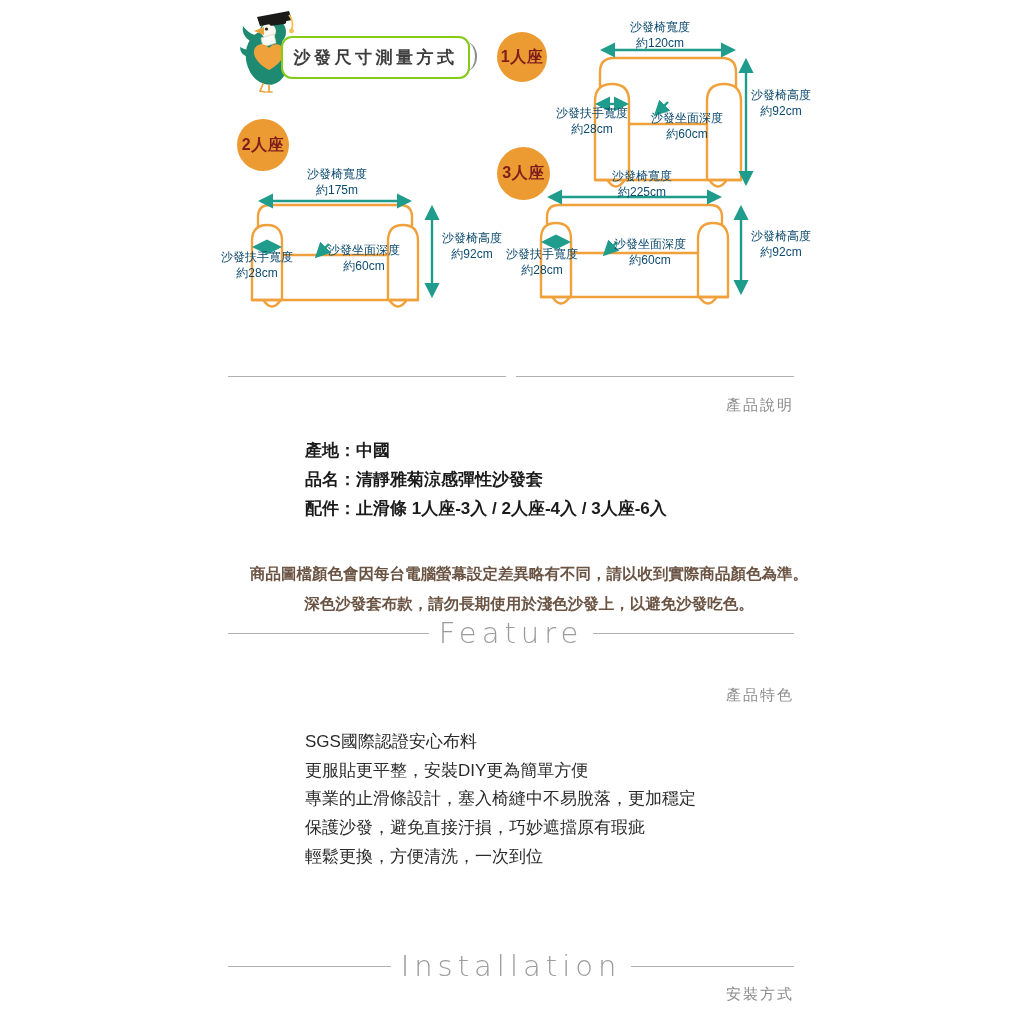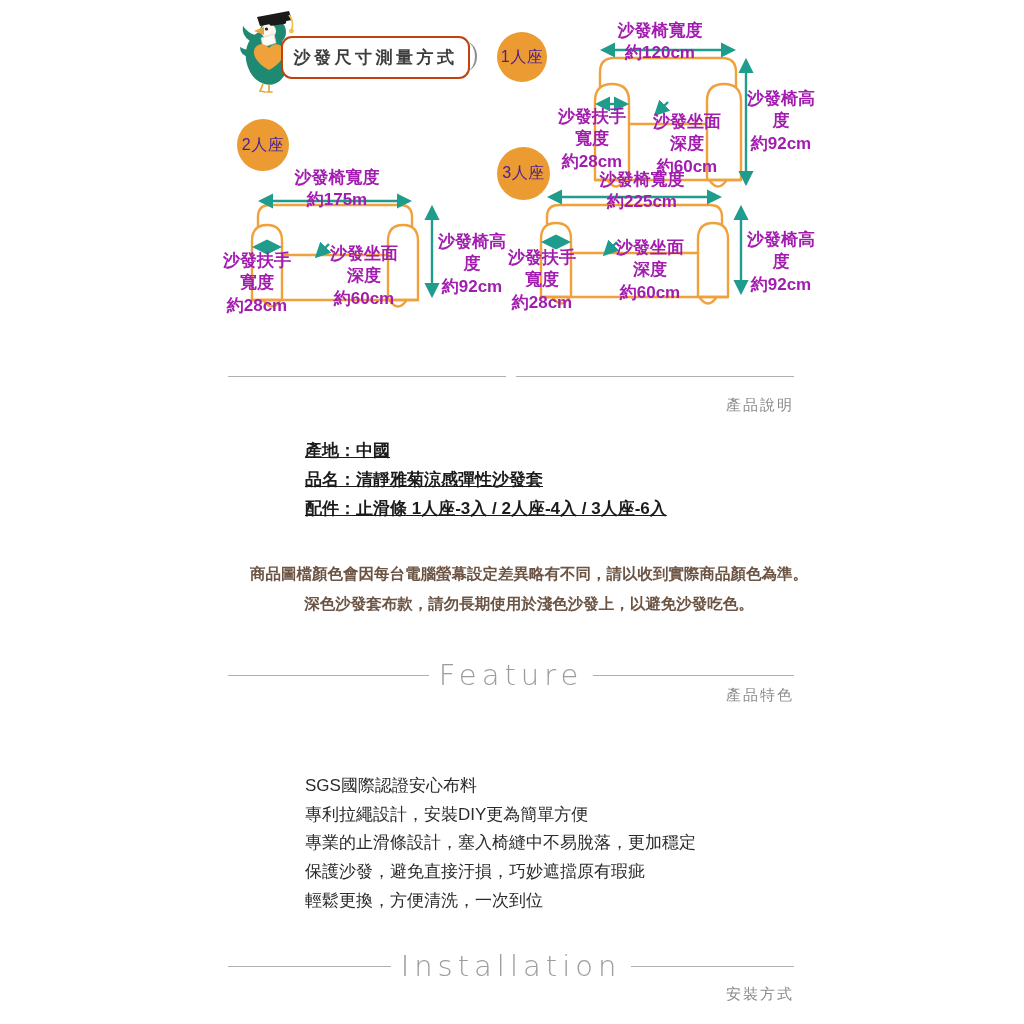--- a/index.html
+++ b/index.html
@@ -32,8 +32,8 @@
   .diagram{position:absolute;}
   .diagram svg{position:absolute;left:0;top:0;}
   .dlabel{
-    position:absolute;text-align:center;font-size:17px;font-weight:700;
-    color:#a21caf;line-height:1.32;
+    position:absolute;text-align:center;font-size:12px;font-weight:400;
+    color:#0c4a6e;line-height:1.32;
   }
 
   

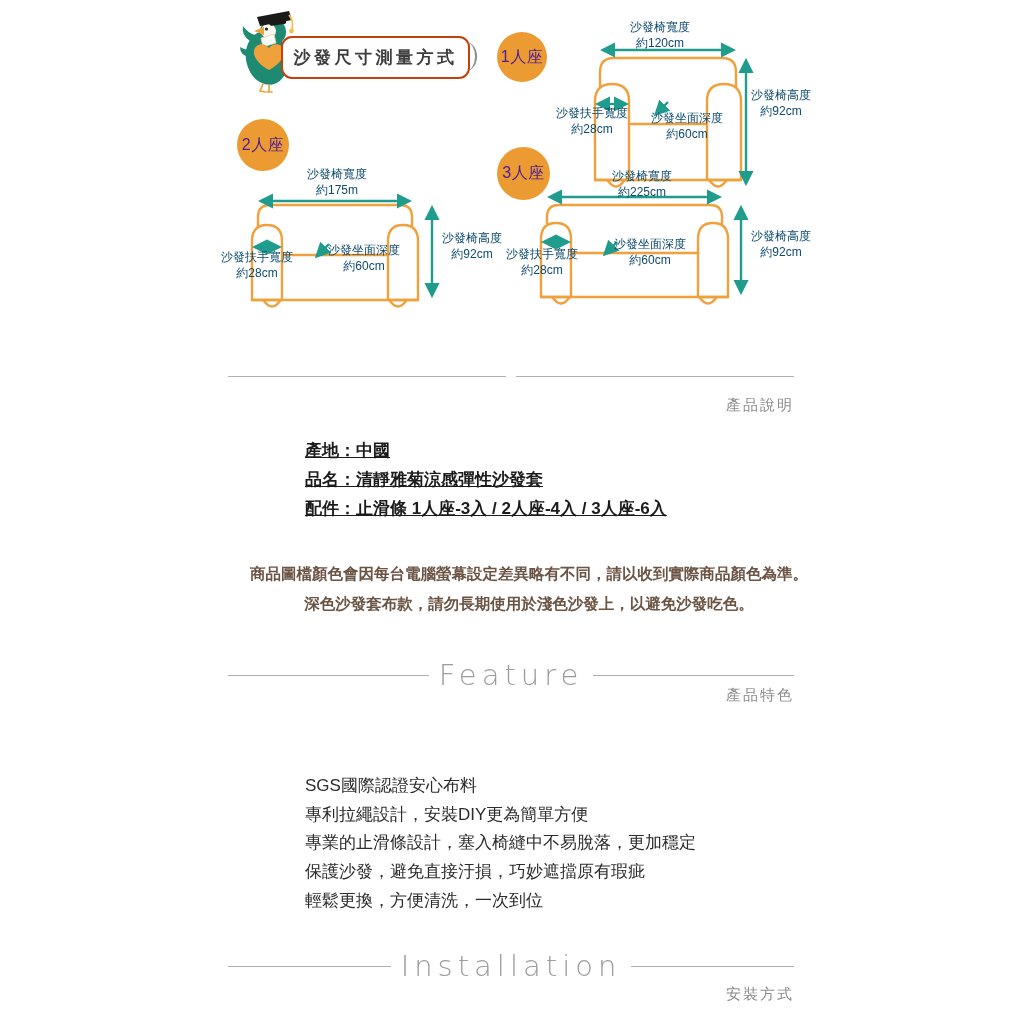--- a/index.html
+++ b/index.html
@@ -12,7 +12,7 @@
   
   .title-box{
     position:absolute;left:281px;top:36px;width:185px;height:39px;
-    border:2px solid #c2410c;border-radius:11px;background:#fff;
+    border:2px solid #84cc16;border-radius:11px;background:#fff;
     display:flex;align-items:center;justify-content:center;
     font-size:17px;font-weight:600;letter-spacing:3.5px;color:#3d3d3d;
   }

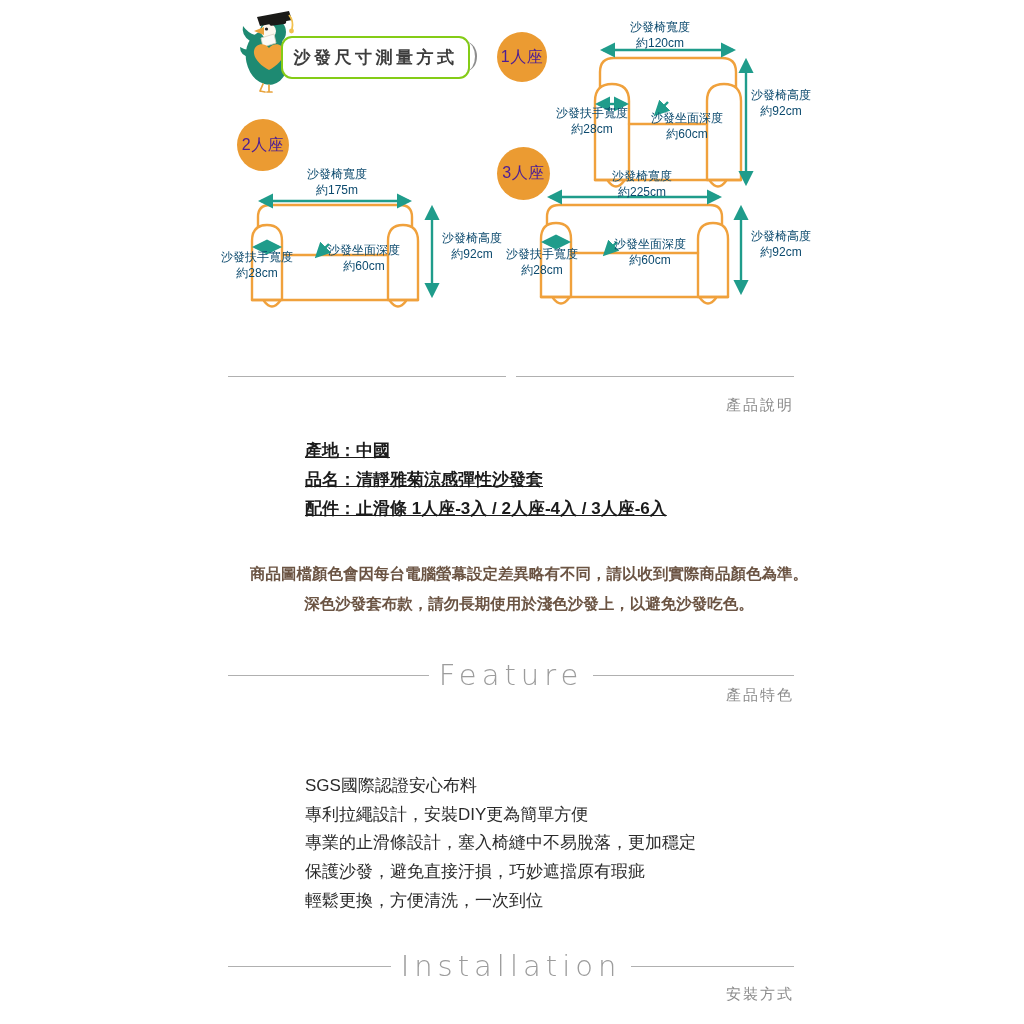--- a/index.html
+++ b/index.html
@@ -23,9 +23,9 @@
 
   
   .badge{
-    position:absolute;background:#eb9b32;color:#4c1d95;border-radius:50%;
+    position:absolute;background:#eb9b32;color:#7f1d1d;border-radius:50%;
     display:flex;align-items:center;justify-content:center;
-    font-size:16px;font-weight:400;letter-spacing:0.5px;
+    font-size:16px;font-weight:700;letter-spacing:0.5px;
   }
 
   

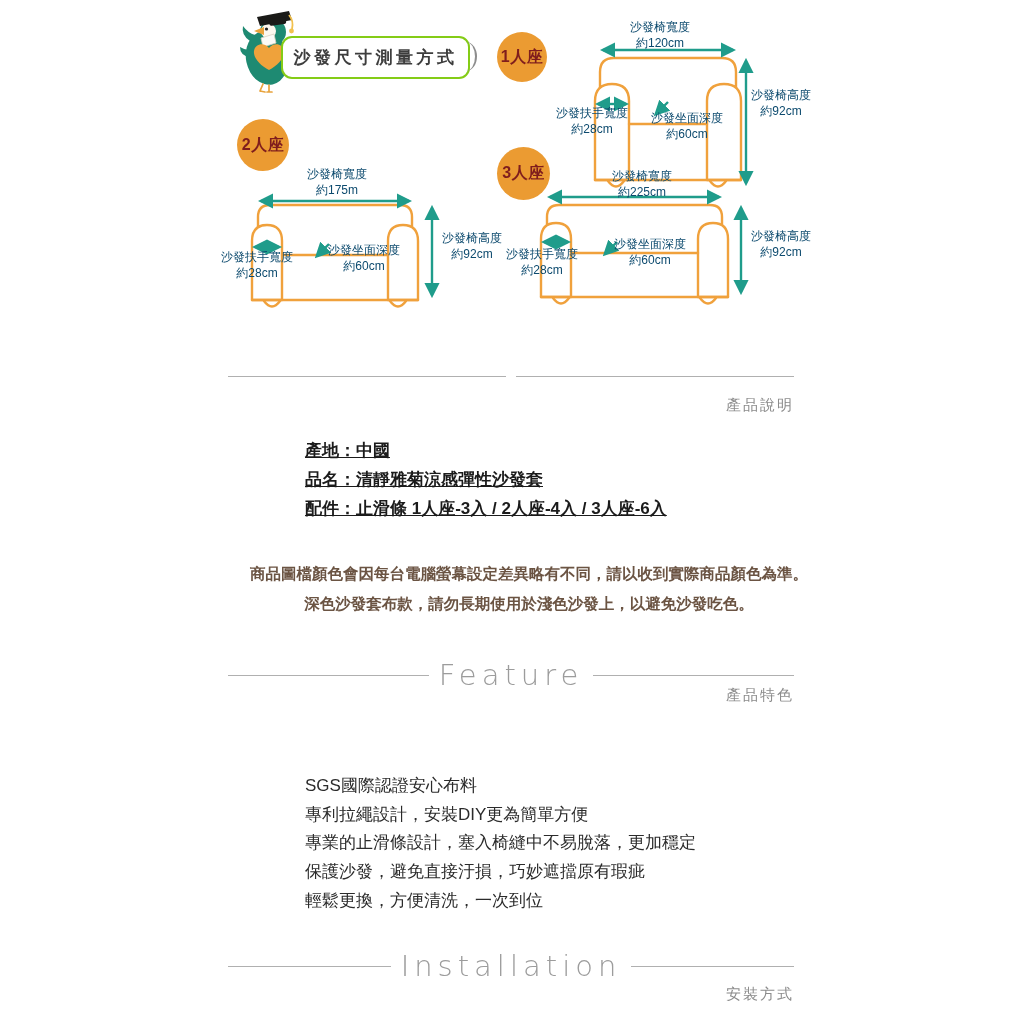--- a/index.html
+++ b/index.html
@@ -53,7 +53,7 @@
 
   
   .info{position:absolute;left:305px;top:436px;font-size:17px;font-weight:600;color:#1b1b1b;}
-  .info div{height:29px;line-height:29px;text-decoration:underline;}
+  .info div{height:29px;line-height:29px;}
 
   
   .notice{

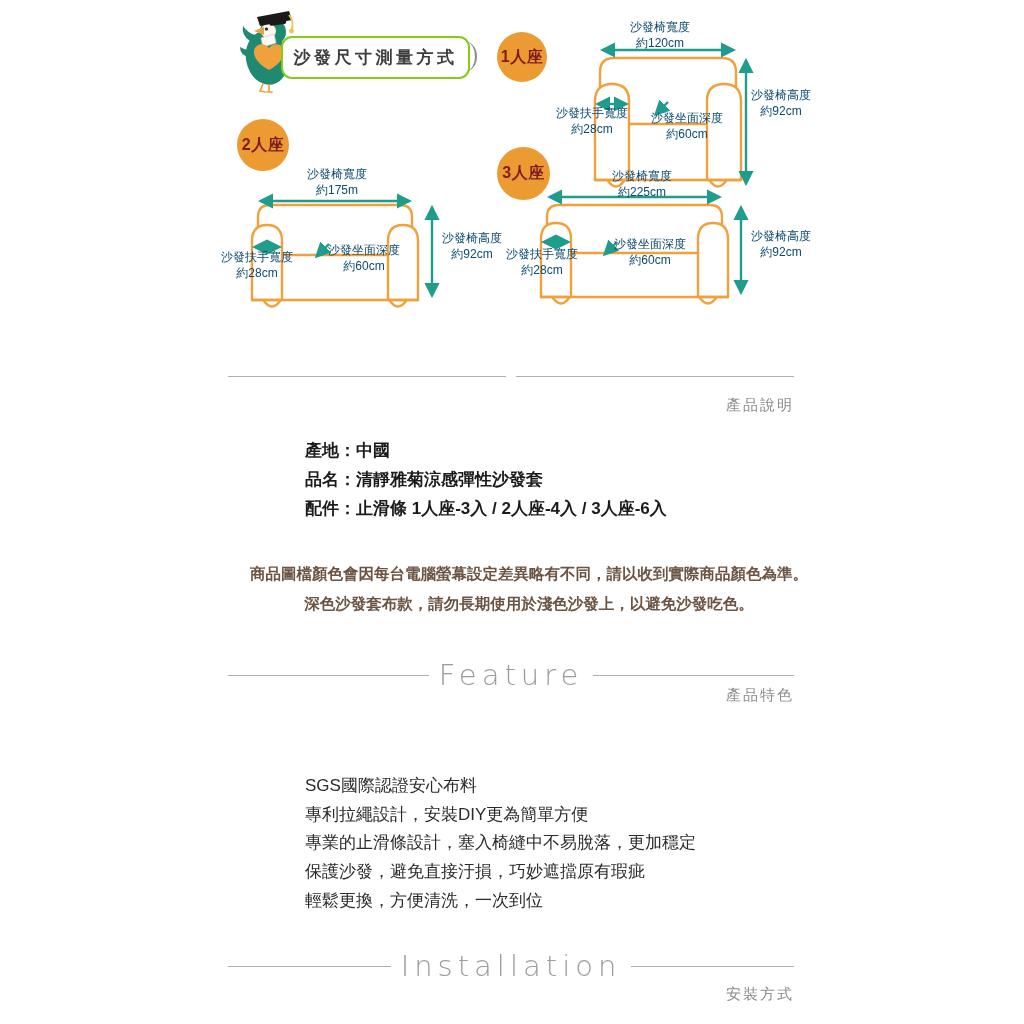--- a/index.html
+++ b/index.html
@@ -228,7 +228,7 @@
   <div>深色沙發套布款，請勿長期使用於淺色沙發上，以避免沙發吃色。</div>
 </div>
 
-<div class="divider" style="top:656px;">
+<div class="divider" style="top:614px;">
   <span class="line"></span>
   <span class="en">Feature</span>
   <span class="line"></span>

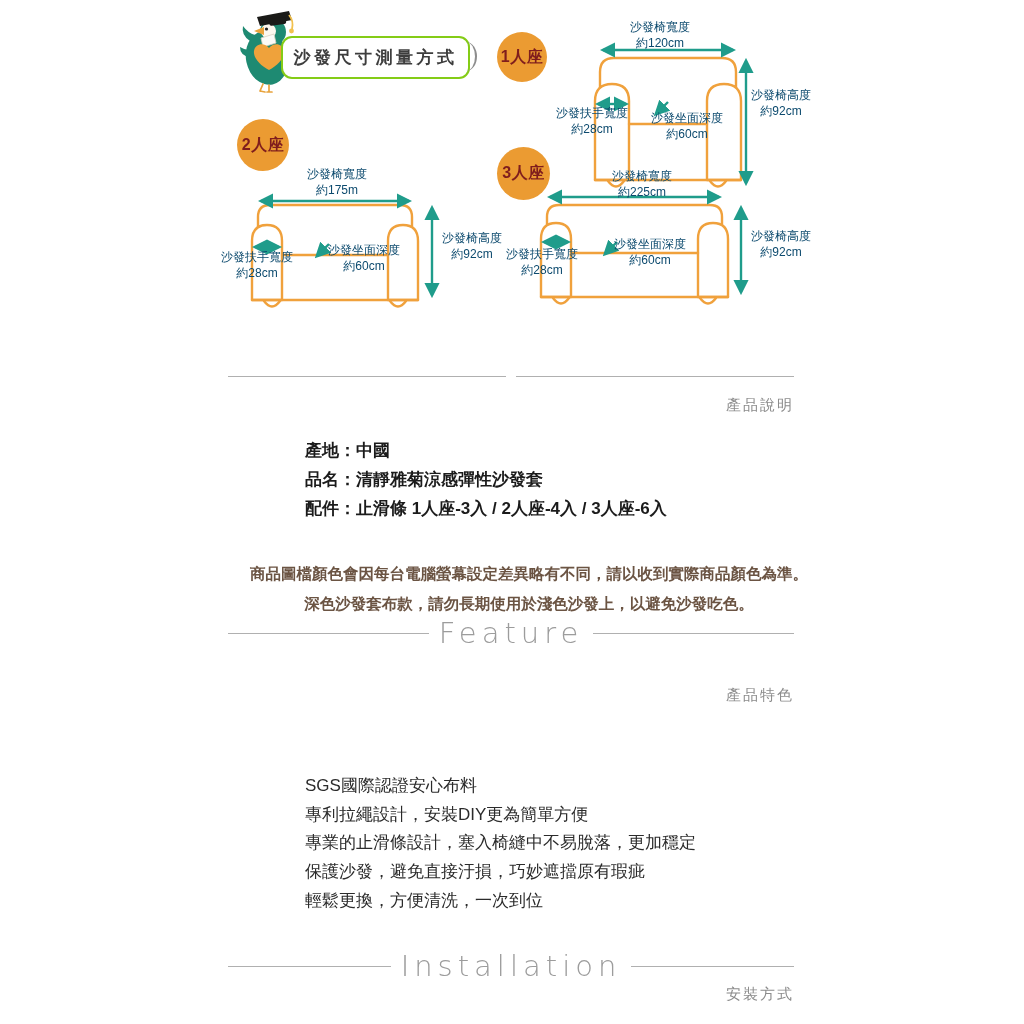--- a/index.html
+++ b/index.html
@@ -63,7 +63,7 @@
   }
 
   
-  .features{position:absolute;left:305px;top:772px;font-size:17px;font-weight:500;color:#2b2b2b;}
+  .features{position:absolute;left:305px;top:728px;font-size:17px;font-weight:500;color:#2b2b2b;}
   .features div{height:28.7px;line-height:28.7px;}
 </style>
 </head>

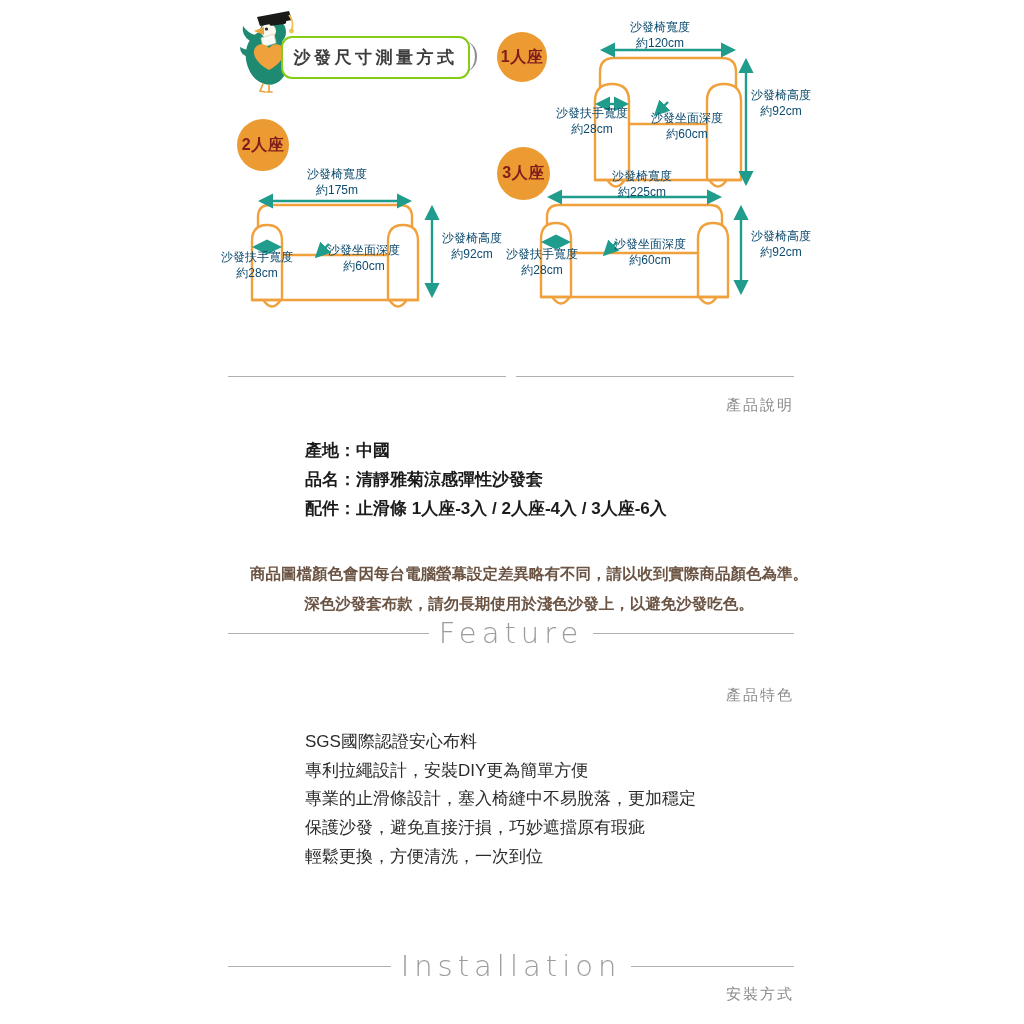--- a/index.html
+++ b/index.html
@@ -237,7 +237,7 @@
 
 <div class="features">
   <div>SGS國際認證安心布料</div>
-  <div>專利拉繩設計，安裝DIY更為簡單方便</div>
+  <div>更服貼更平整，安裝DIY更為簡單方便</div>
   <div>專業的止滑條設計，塞入椅縫中不易脫落，更加穩定</div>
   <div>保護沙發，避免直接汙損，巧妙遮擋原有瑕疵</div>
   <div>輕鬆更換，方便清洗，一次到位</div>

